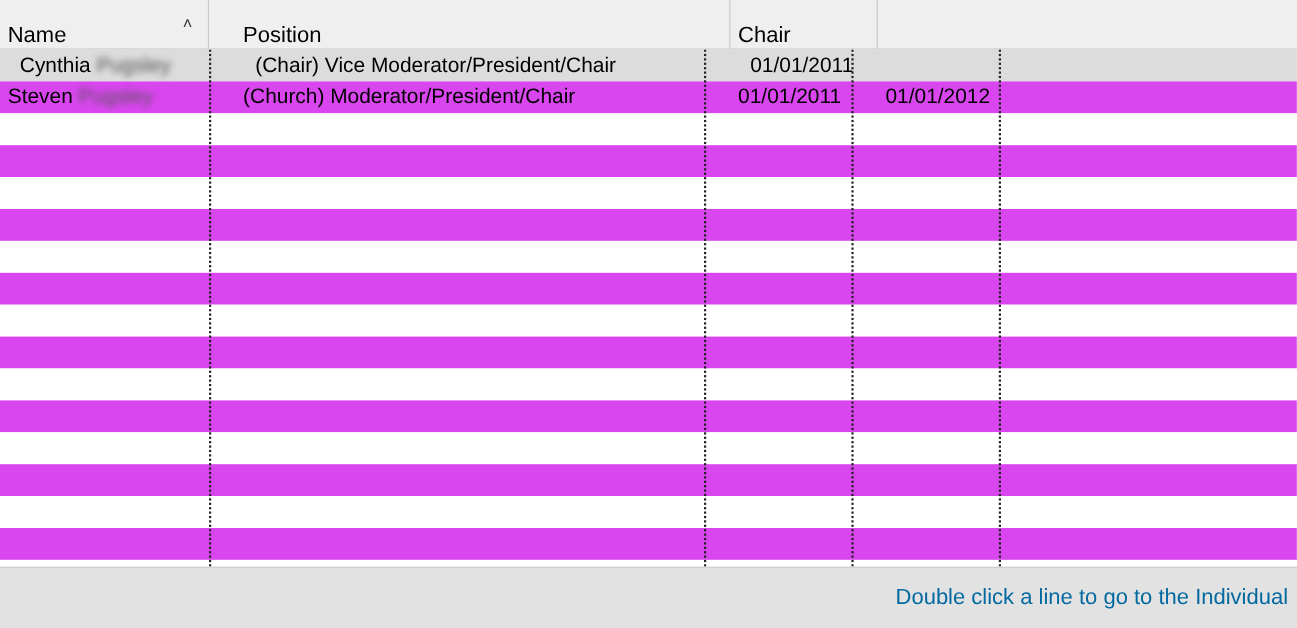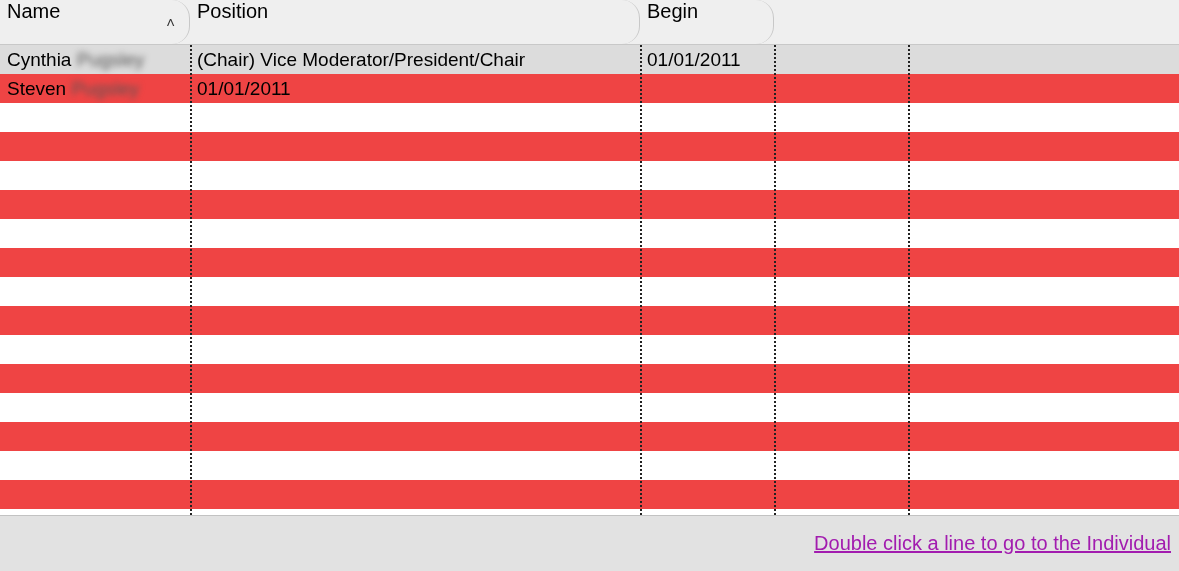--- a/index.html
+++ b/index.html
@@ -34,7 +34,7 @@
   .header .hcell {
     position: relative;
     display: flex;
-    align-items: flex-start;
+    align-items: flex-end;
     font-size: 20px;
     color: #000000;
     padding-left: 7px;
@@ -42,7 +42,6 @@
     border-right: 1px solid #c8c8c8;
     white-space: nowrap;
     overflow: hidden;
-    border-radius: 18px;
   }
   .header .hcell:last-child {
     border-right: none;

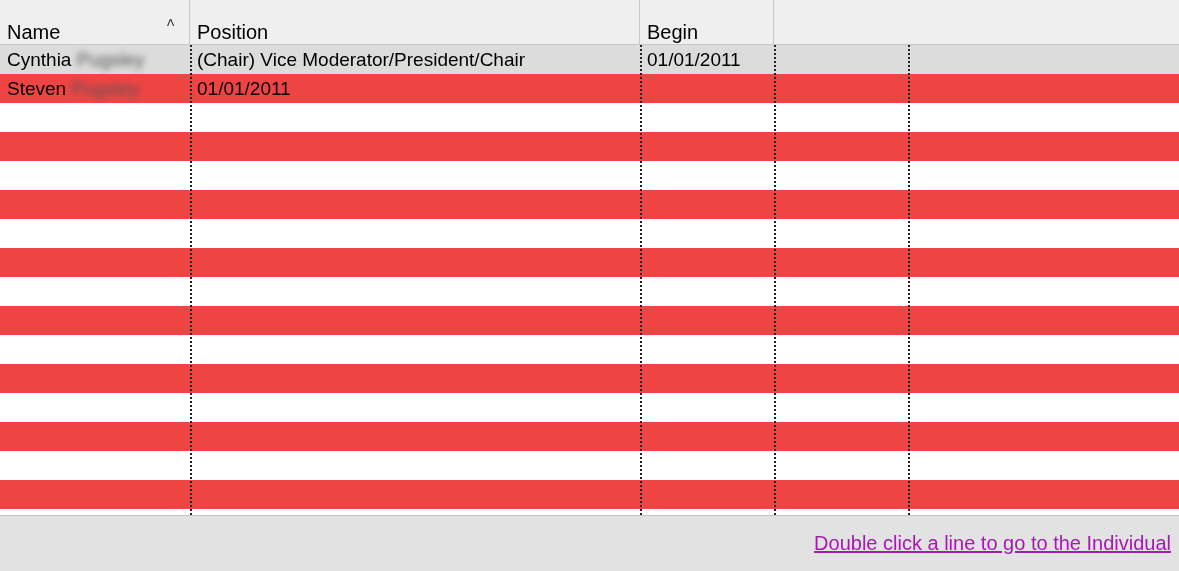--- a/index.html
+++ b/index.html
@@ -58,7 +58,7 @@
 
   
   .col-name     { width: 190px; }
-  .col-position { width: 450px; }
+  .col-position { width: 450px; margin-left: 24px; }
   .col-begin    { width: 134px; }
   .col-end      { width: 134px; }
   .col-extra    { flex: 1 1 auto; }

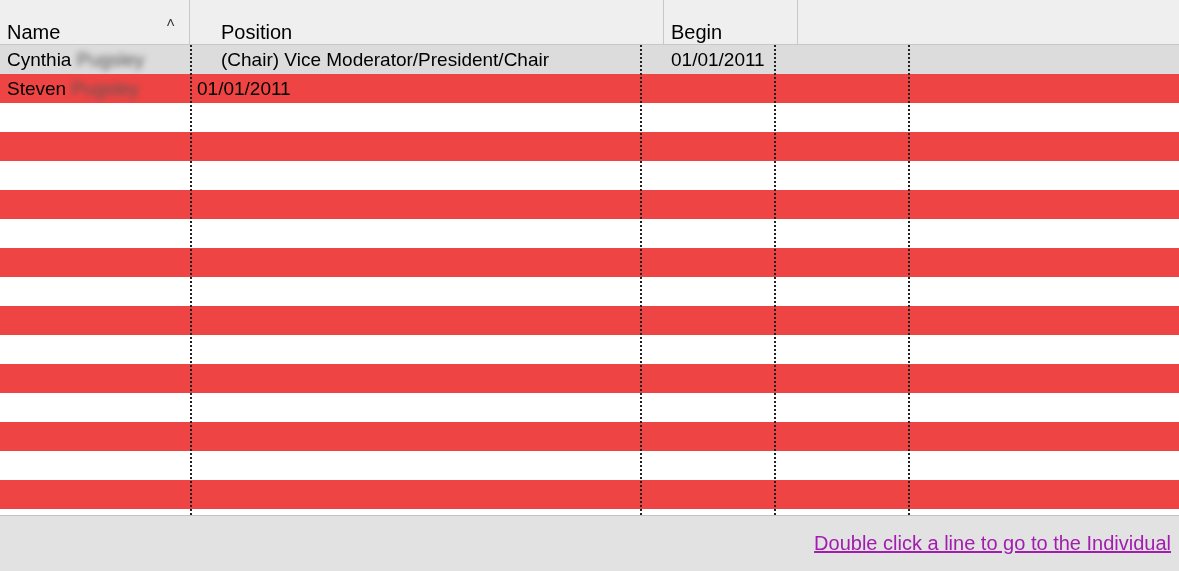--- a/index.html
+++ b/index.html
@@ -140,7 +140,7 @@
       <span>Position</span>
     </div>
     <div class="hcell col-begin">
-      <span>Begin</span>
+      <span>Chair</span>
     </div>
     <div class="hcell col-extra">
       <span></span>

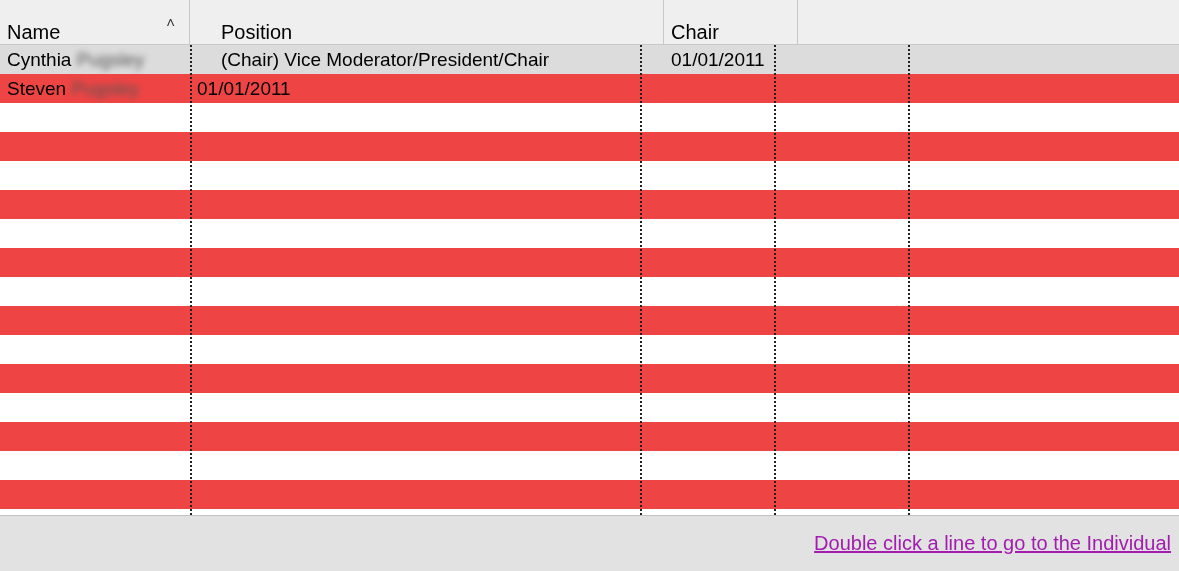--- a/index.html
+++ b/index.html
@@ -77,7 +77,7 @@
   }
   .row.odd  { background: #ffffff; }
   .row.even { background: #ef4444; }
-  .row.selected { background: #dcdcdc; }
+  .row.selected { background: #dcdcdc; padding-left: 11px; }
 
   .cell {
     font-size: 19px;

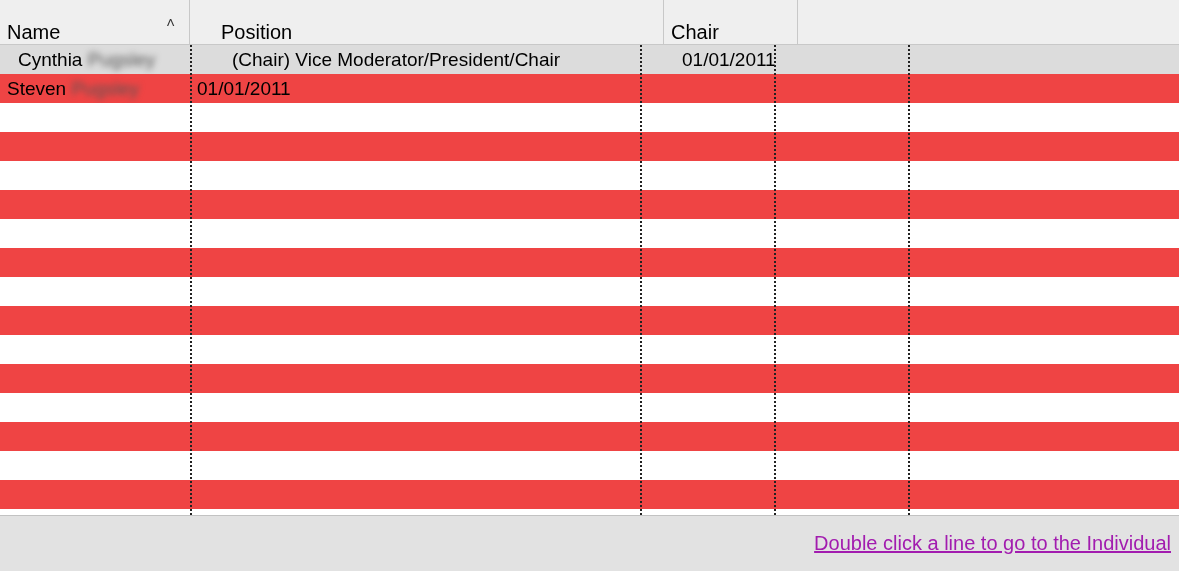--- a/index.html
+++ b/index.html
@@ -76,7 +76,7 @@
     align-items: center;
   }
   .row.odd  { background: #ffffff; }
-  .row.even { background: #ef4444; }
+  .row.even { background: #d946ef; }
   .row.selected { background: #dcdcdc; padding-left: 11px; }
 
   .cell {

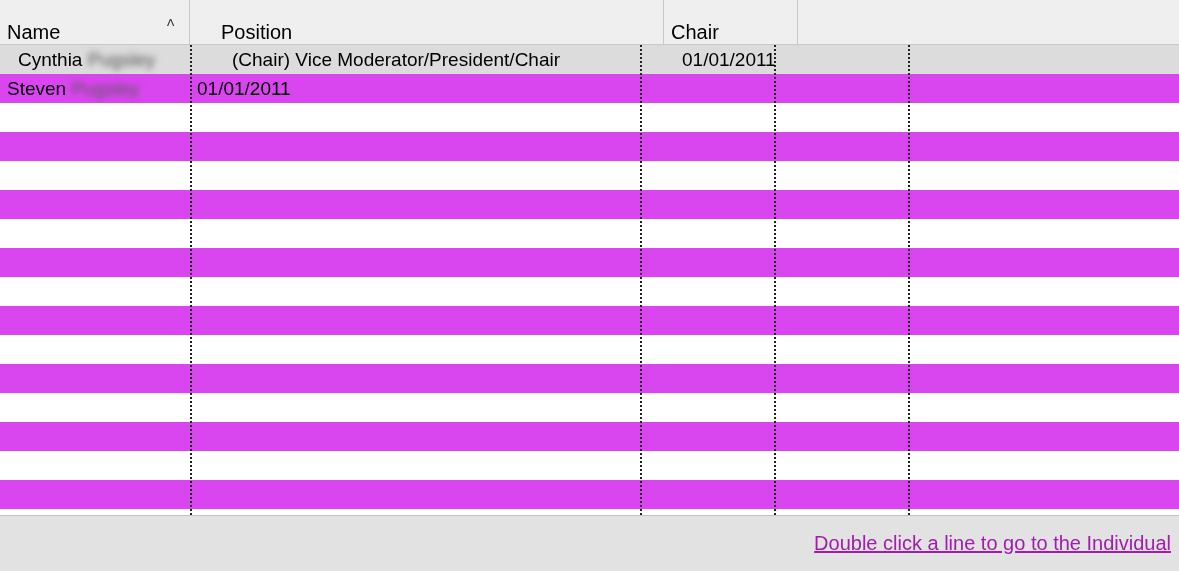--- a/index.html
+++ b/index.html
@@ -161,6 +161,7 @@
       </div>
       <div class="row even">
         <div class="cell col-name"><span>Steven </span><span class="redacted">Pugsley</span></div>
+        <div class="cell col-position">(Church) Moderator/President/Chair</div>
         <div class="cell col-begin">01/01/2011</div>
         <div class="cell col-extra"></div>
       </div>

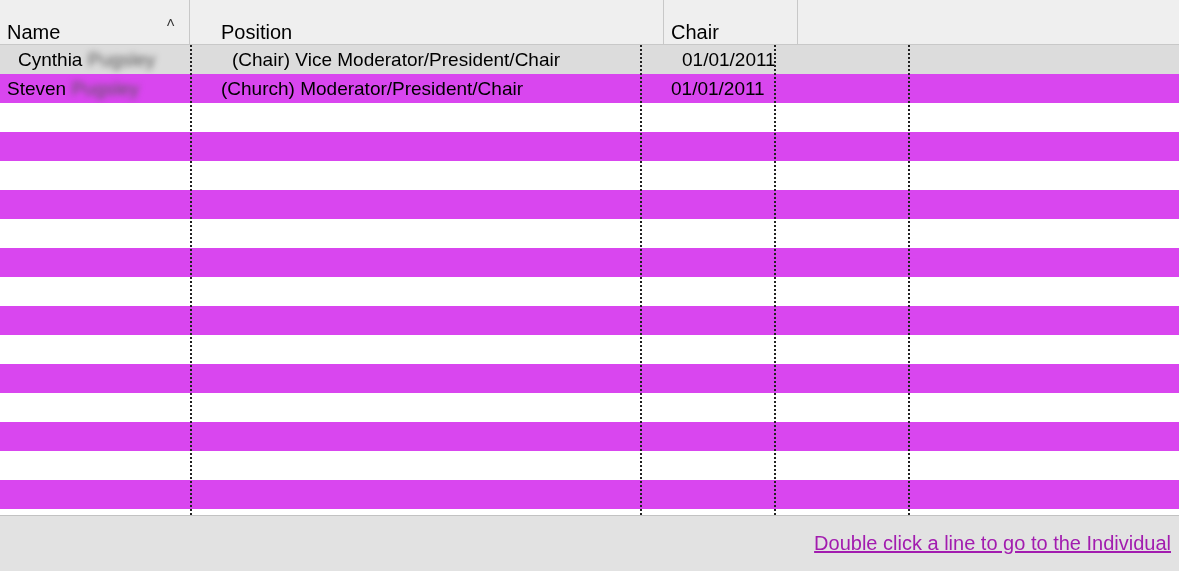--- a/index.html
+++ b/index.html
@@ -163,6 +163,7 @@
         <div class="cell col-name"><span>Steven </span><span class="redacted">Pugsley</span></div>
         <div class="cell col-position">(Church) Moderator/President/Chair</div>
         <div class="cell col-begin">01/01/2011</div>
+        <div class="cell col-end">01/01/2012</div>
         <div class="cell col-extra"></div>
       </div>
       <div class="row odd">

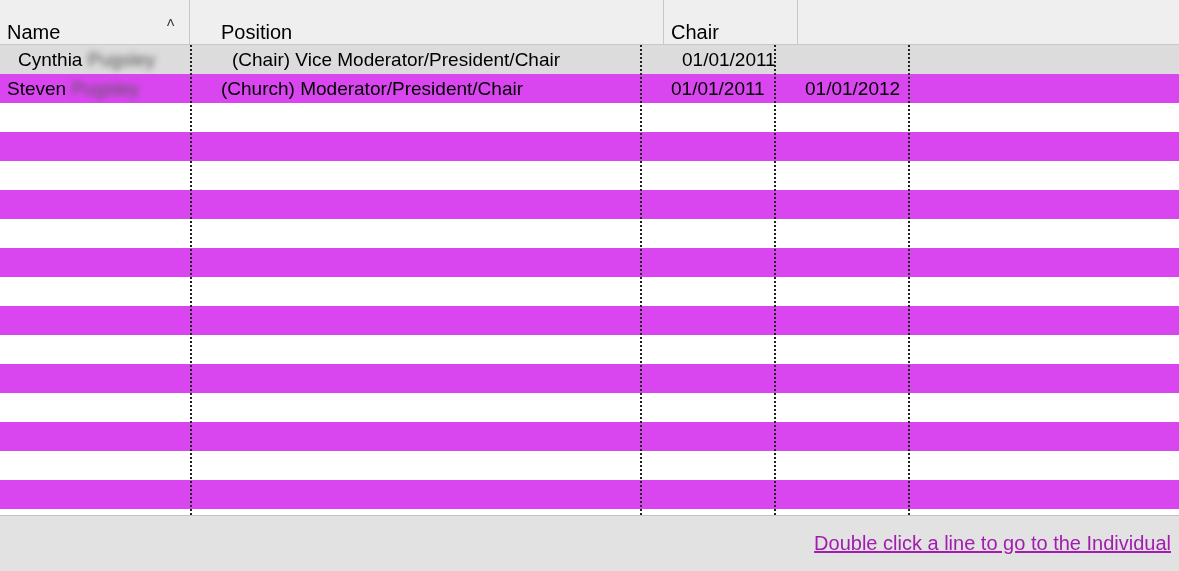--- a/index.html
+++ b/index.html
@@ -122,8 +122,7 @@
   }
   .footer-text {
     font-size: 20px;
-    color: #a21caf;
-    text-decoration: underline;
+    color: #0369a1;
   }
 </style>
 </head>

